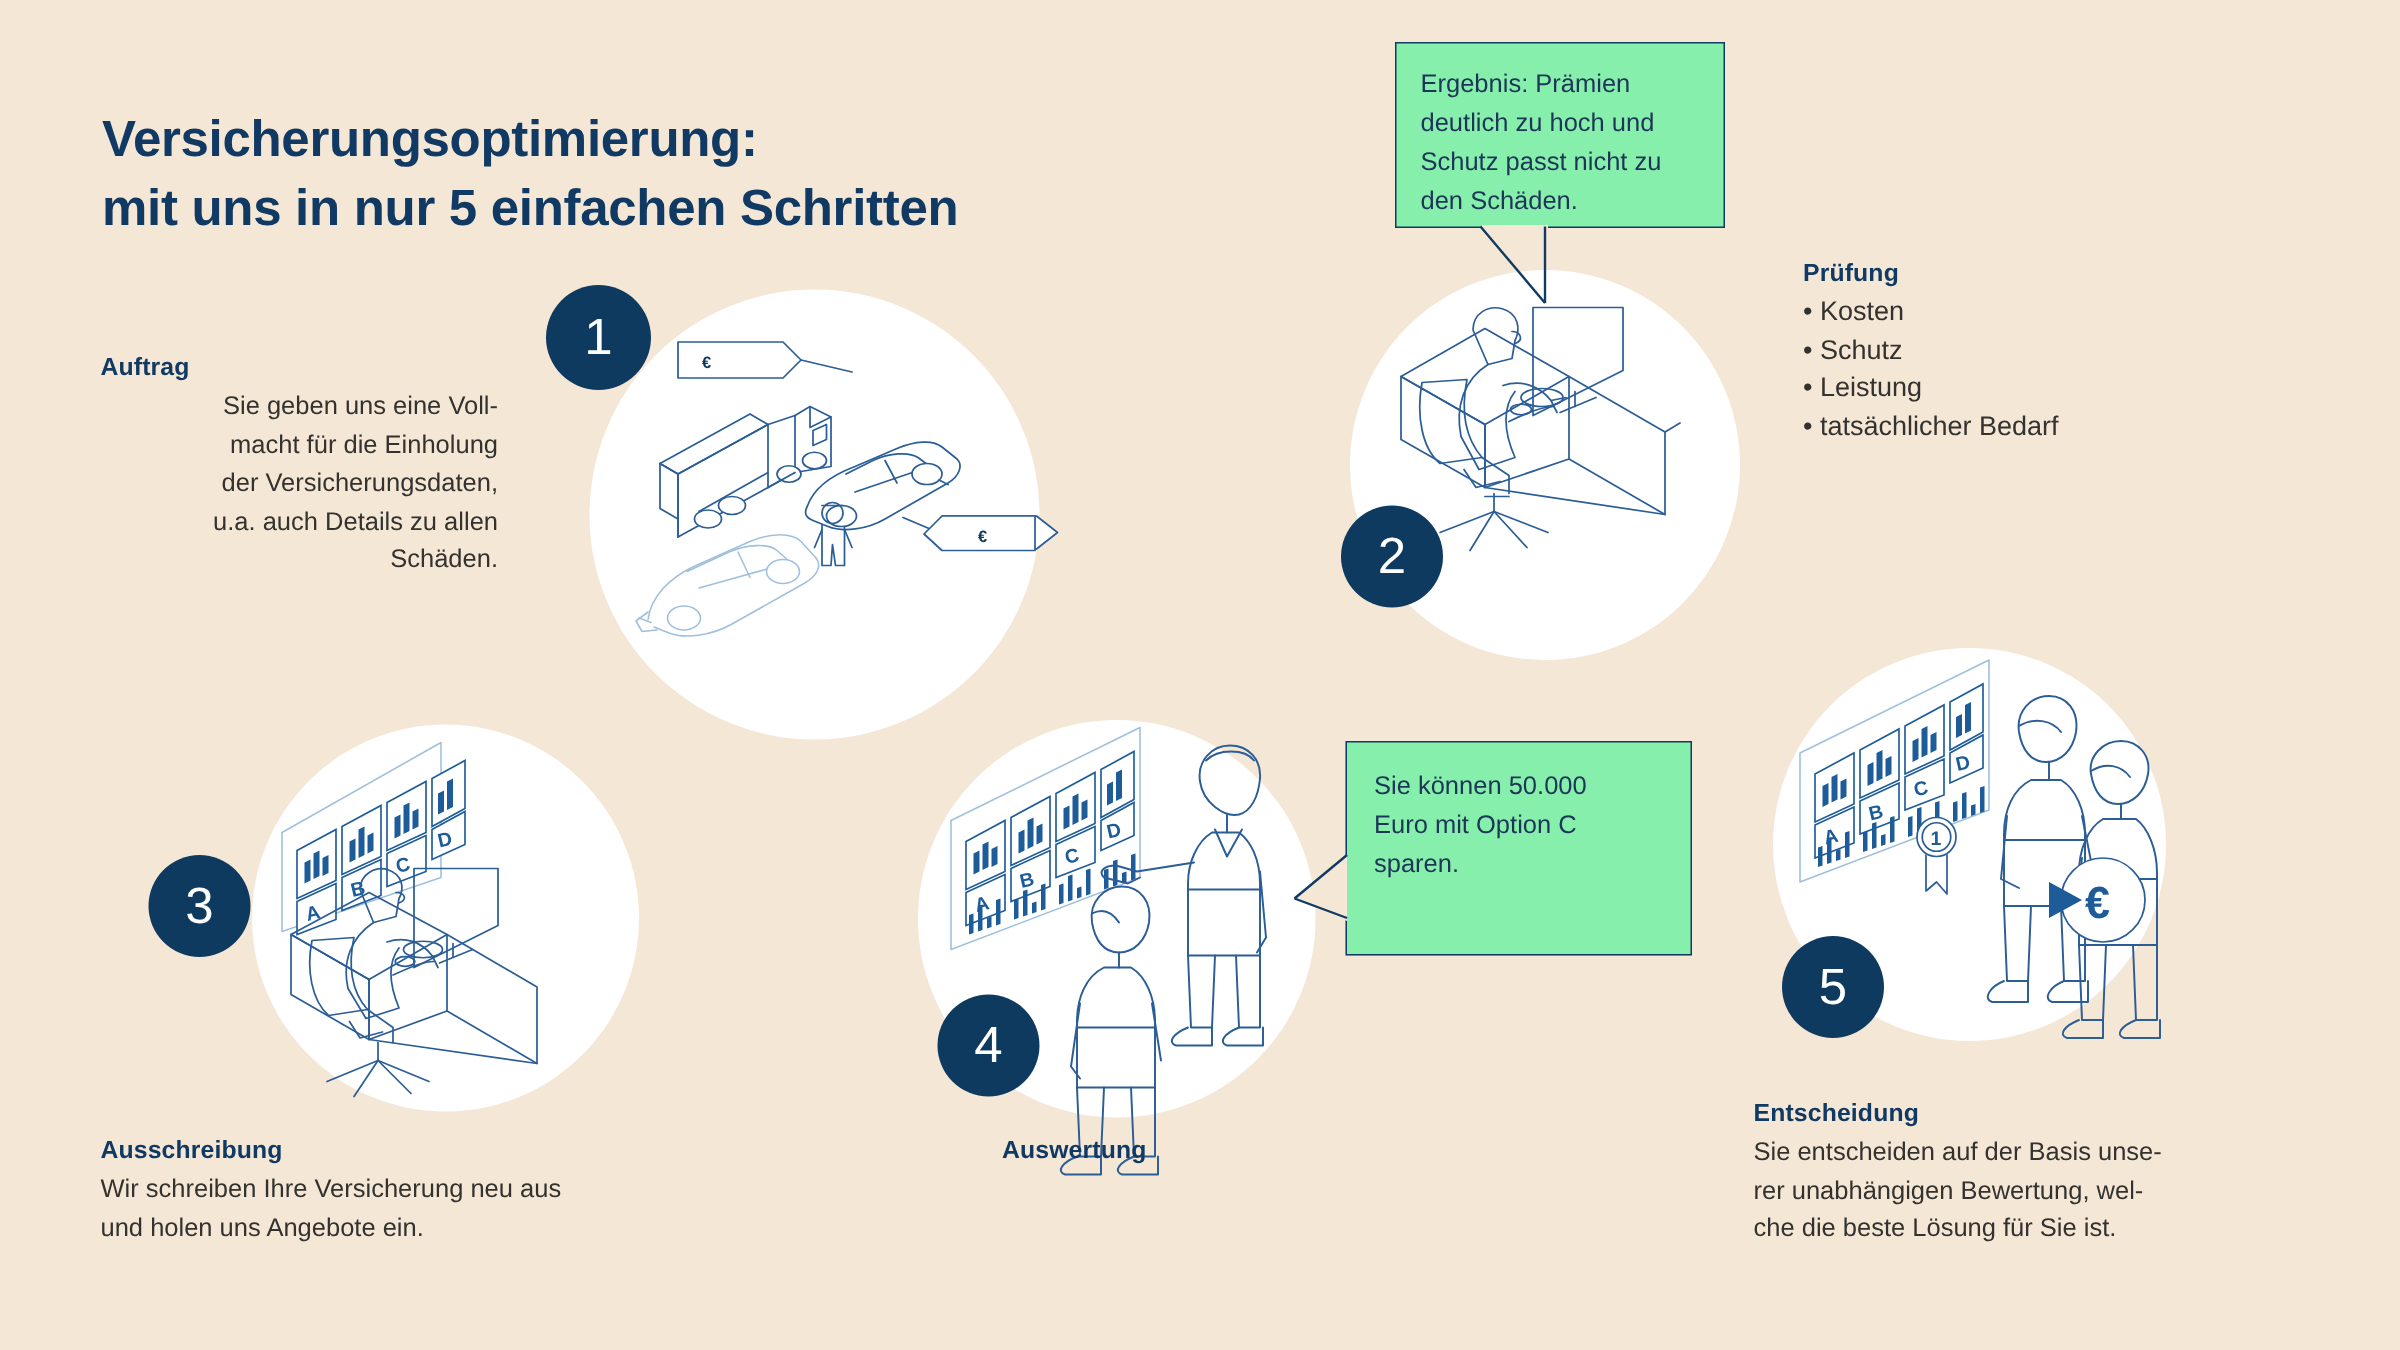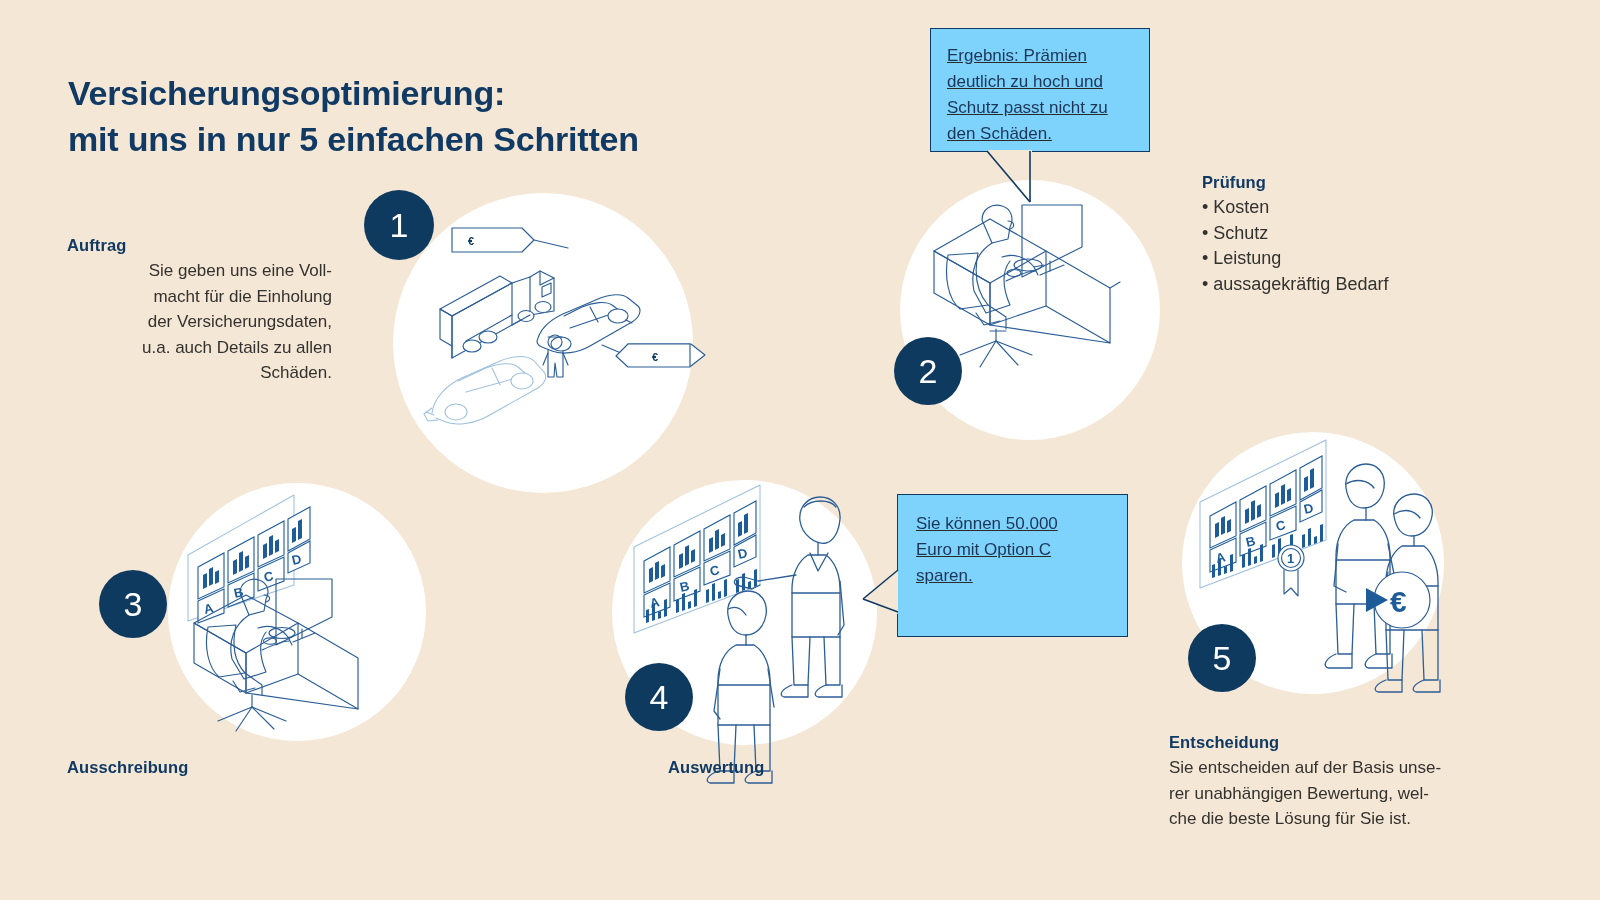--- a/index.html
+++ b/index.html
@@ -60,10 +60,9 @@
   .bubble{
     position:absolute;
     border:1.6px solid #103a63;
-    background:#7dd3fc;
+    background:#86efac;
     box-sizing:border-box;
     z-index:8;
-    text-decoration:underline;
   }
   .bubble p{
     margin:0;

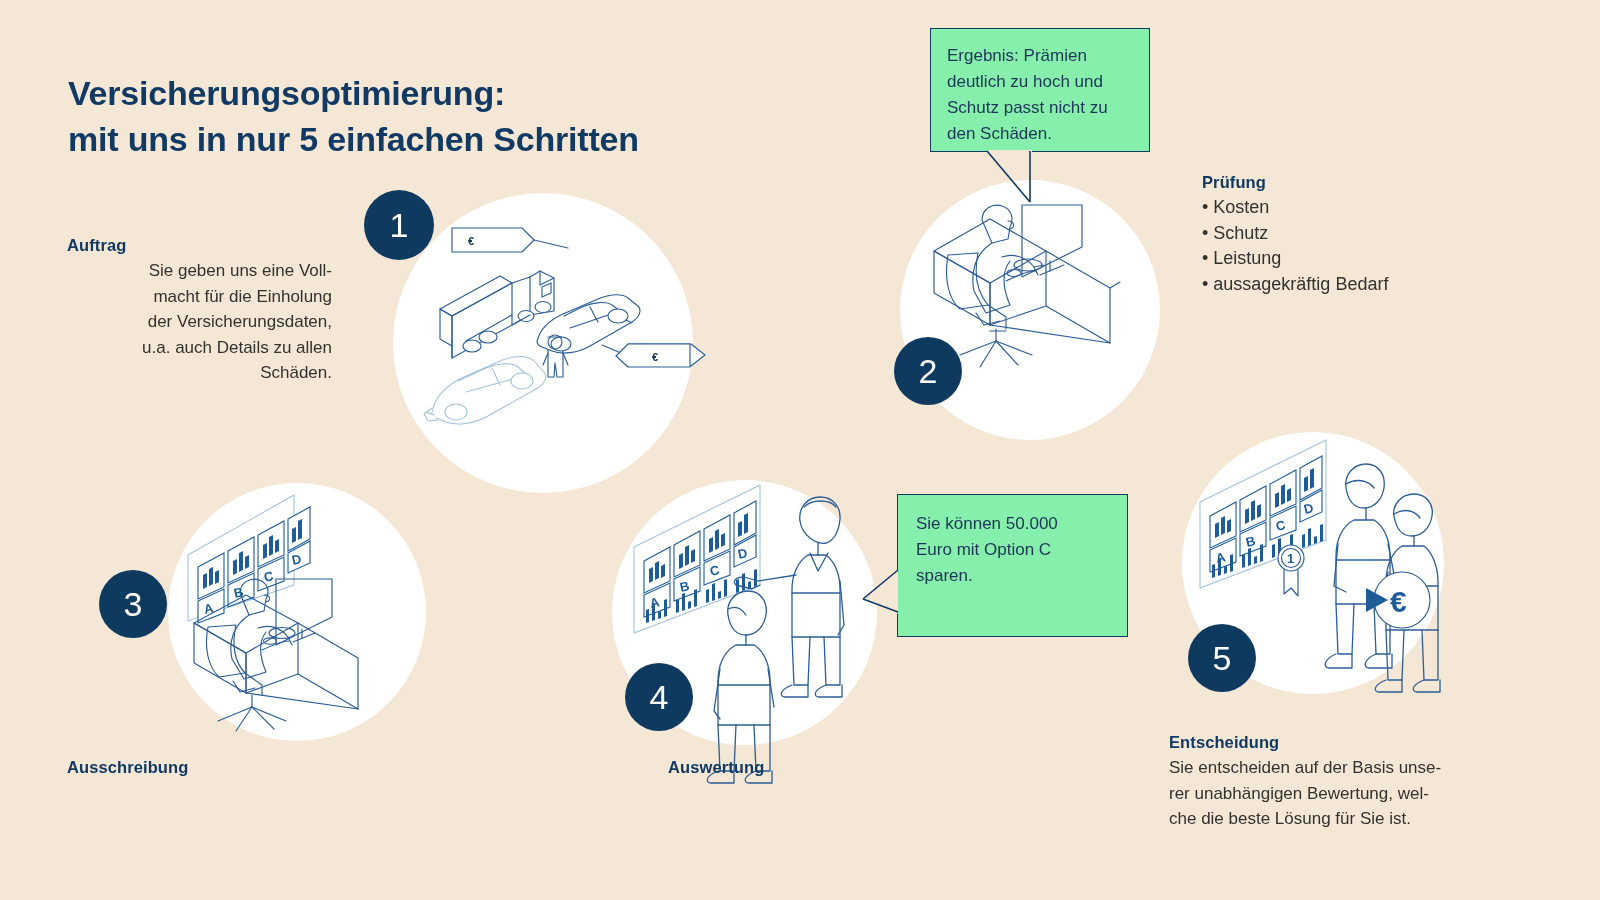--- a/index.html
+++ b/index.html
@@ -225,7 +225,7 @@
       <li>Kosten</li>
       <li>Schutz</li>
       <li>Leistung</li>
-      <li>aussagekräftig Bedarf</li>
+      <li>tatsächlicher Bedarf</li>
     </ul>
   </div>
 

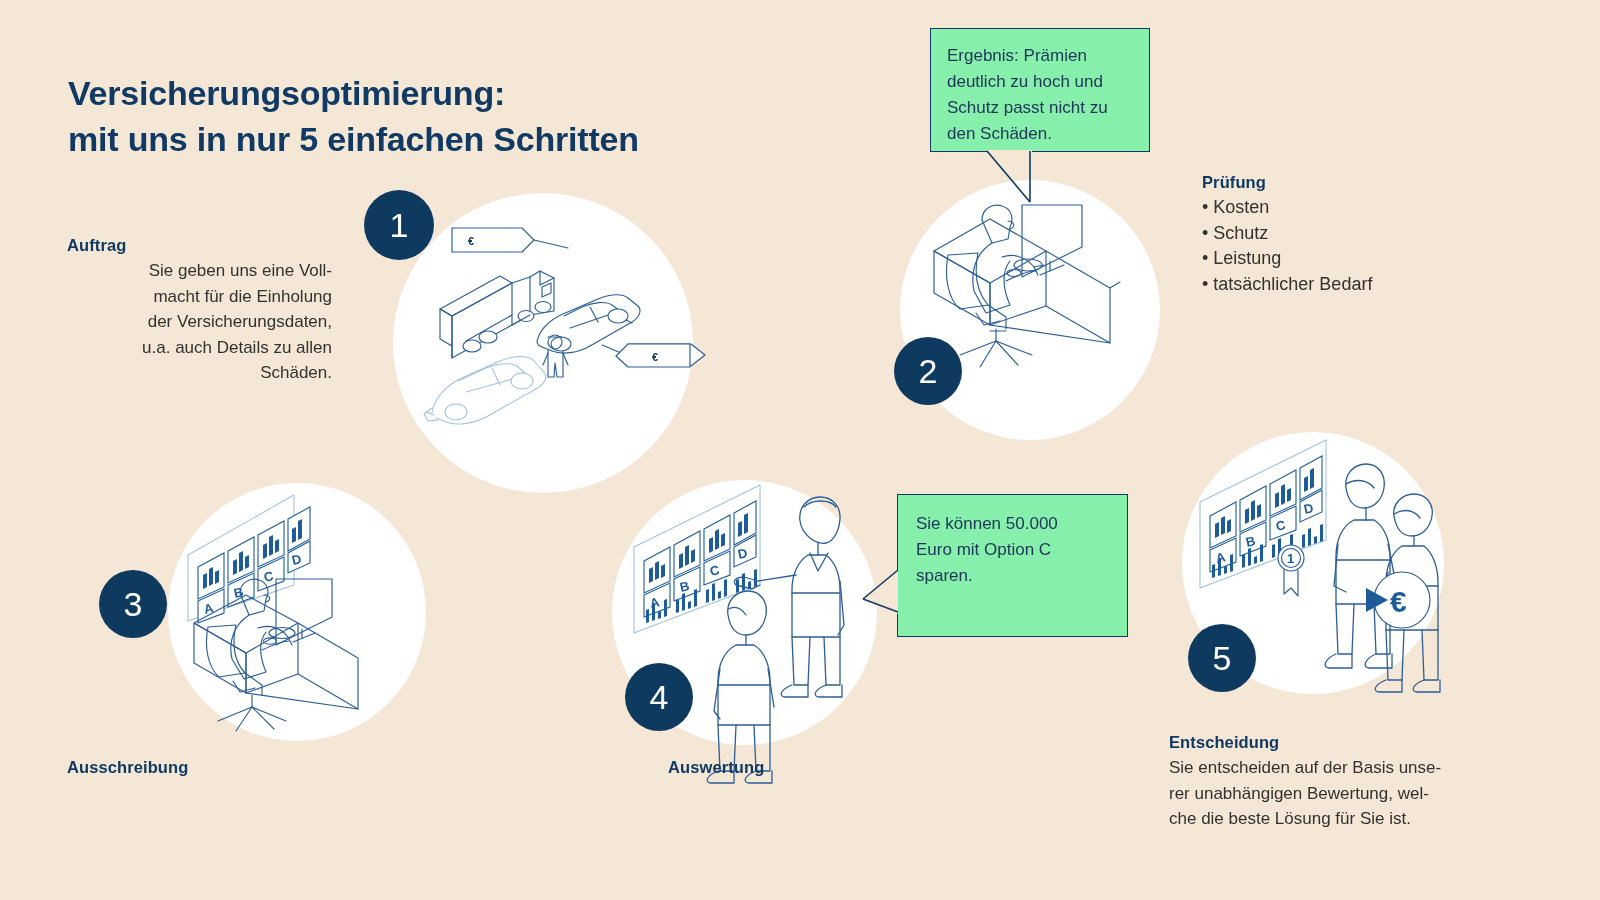--- a/index.html
+++ b/index.html
@@ -323,6 +323,8 @@
 
   <div class="block" style="left:67px;top:758px;width:440px;">
     <h3>Ausschreibung</h3>
+    <p style="white-space:pre-line;">Wir schreiben Ihre Versicherung neu aus
+und holen uns Angebote ein.</p>
   </div>
 
   <div class="blob" style="left:612px;top:480px;width:265px;height:265px;"></div>

